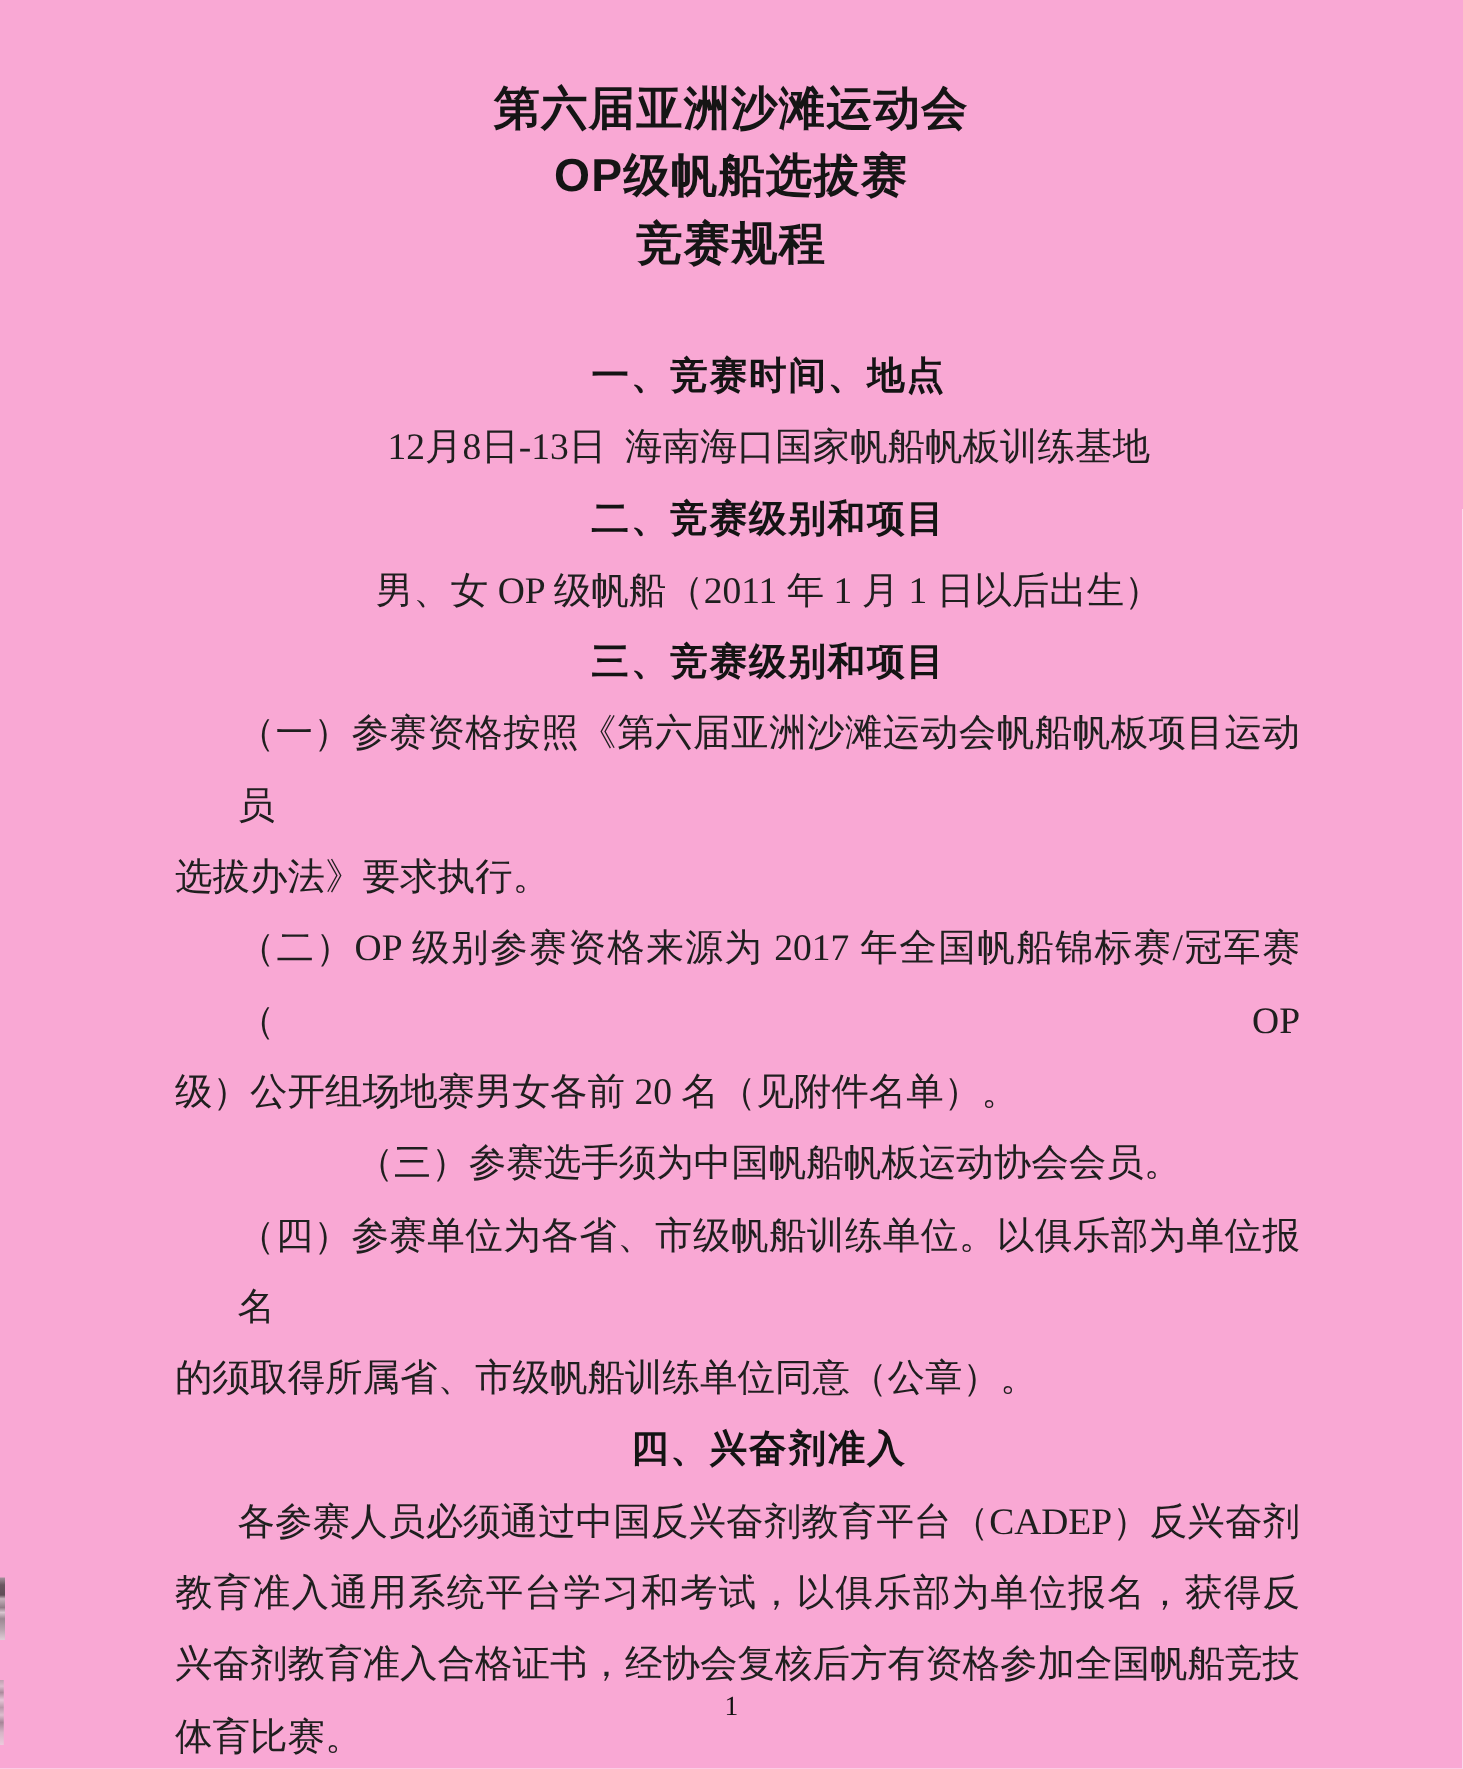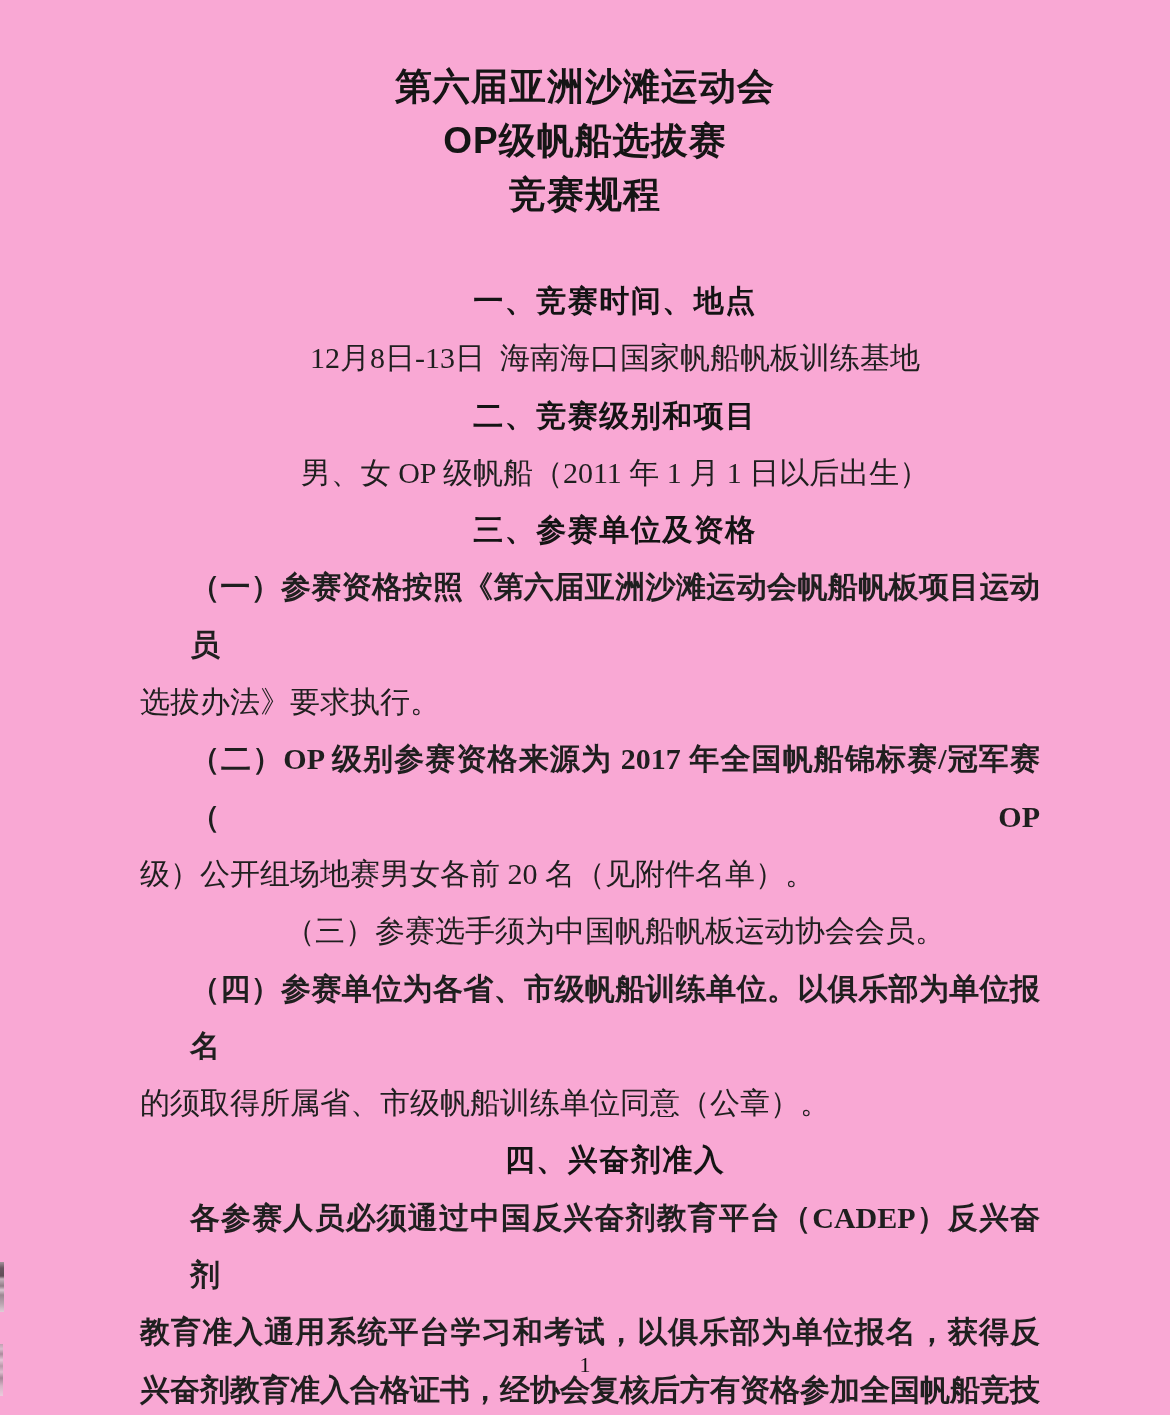--- a/index.html
+++ b/index.html
@@ -122,7 +122,7 @@
       <div class="doc-line body indent">12月8日-13日  海南海口国家帆船帆板训练基地</div>
       <div class="doc-line heading indent">二、竞赛级别和项目</div>
       <div class="doc-line body indent">男、女 OP 级帆船（2011 年 1 月 1 日以后出生）</div>
-      <div class="doc-line heading indent">三、参赛单位及资格</div>
+      <div class="doc-line heading indent">三、竞赛级别和项目</div>
       <div class="doc-line body indent justify">（一）参赛资格按照《第六届亚洲沙滩运动会帆船帆板项目运动员</div>
       <div class="doc-line body">选拔办法》要求执行。</div>
       <div class="doc-line body indent justify">（二）OP 级别参赛资格来源为 2017 年全国帆船锦标赛/冠军赛（OP</div>

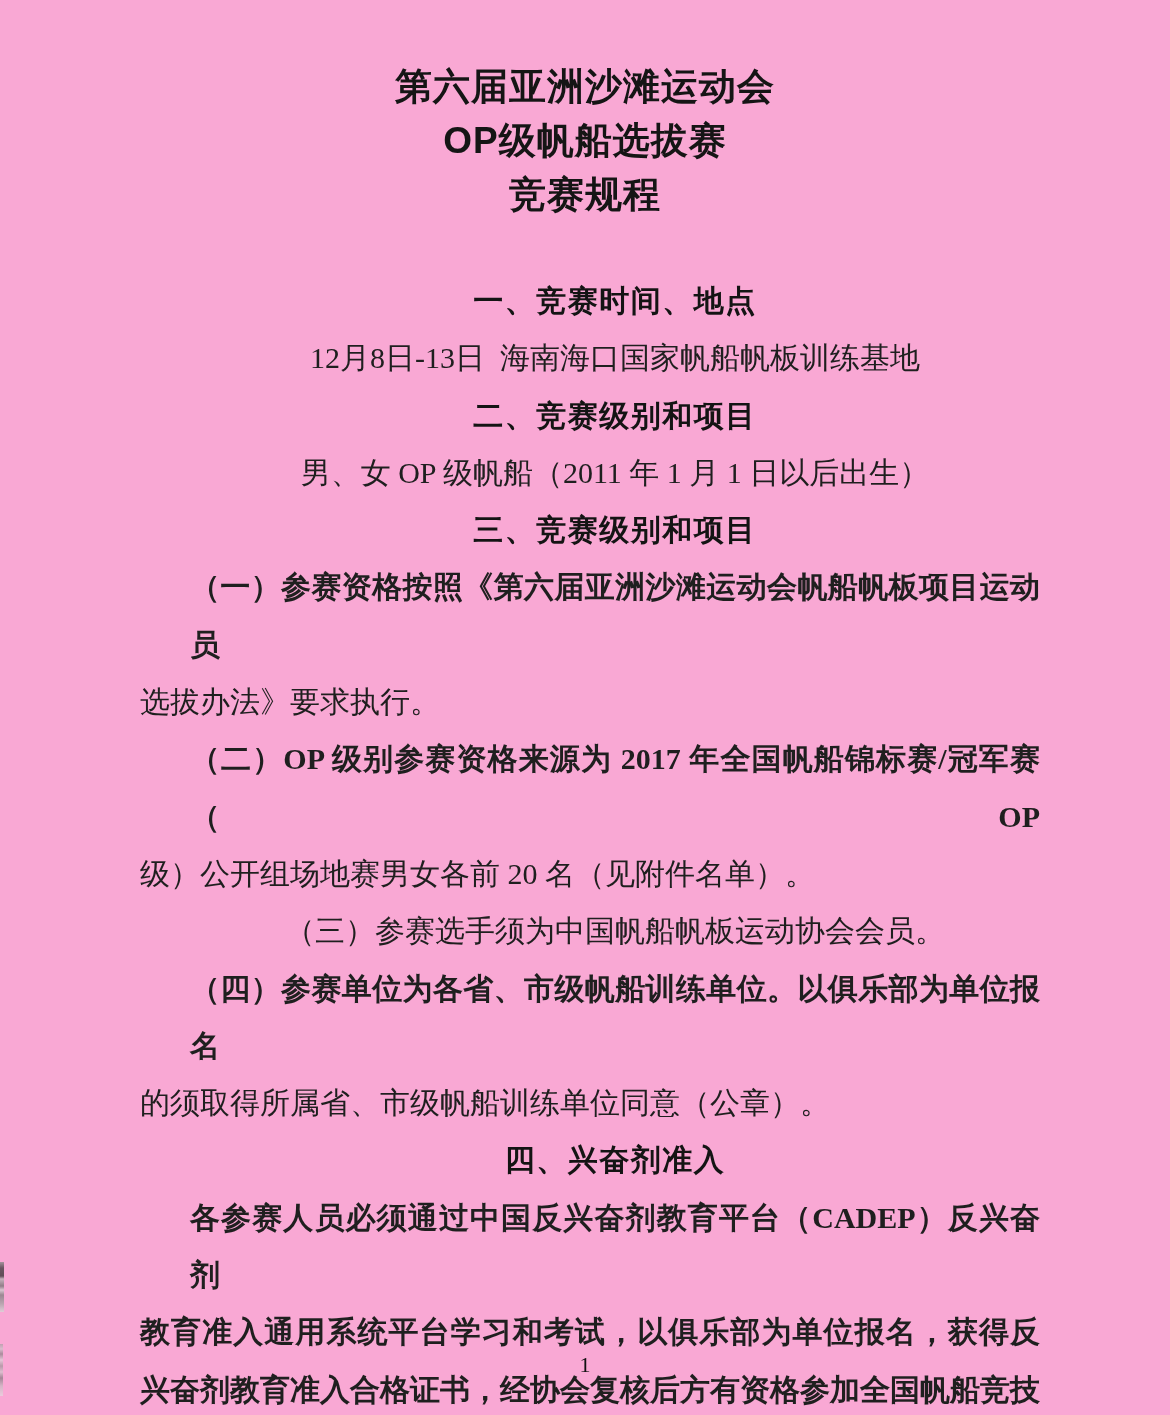--- a/index.html
+++ b/index.html
@@ -58,7 +58,6 @@
   .doc-line.justify {
     text-align: justify;
     text-align-last: justify;
-    font-weight: bold;
   }
   
   .page-footer {

